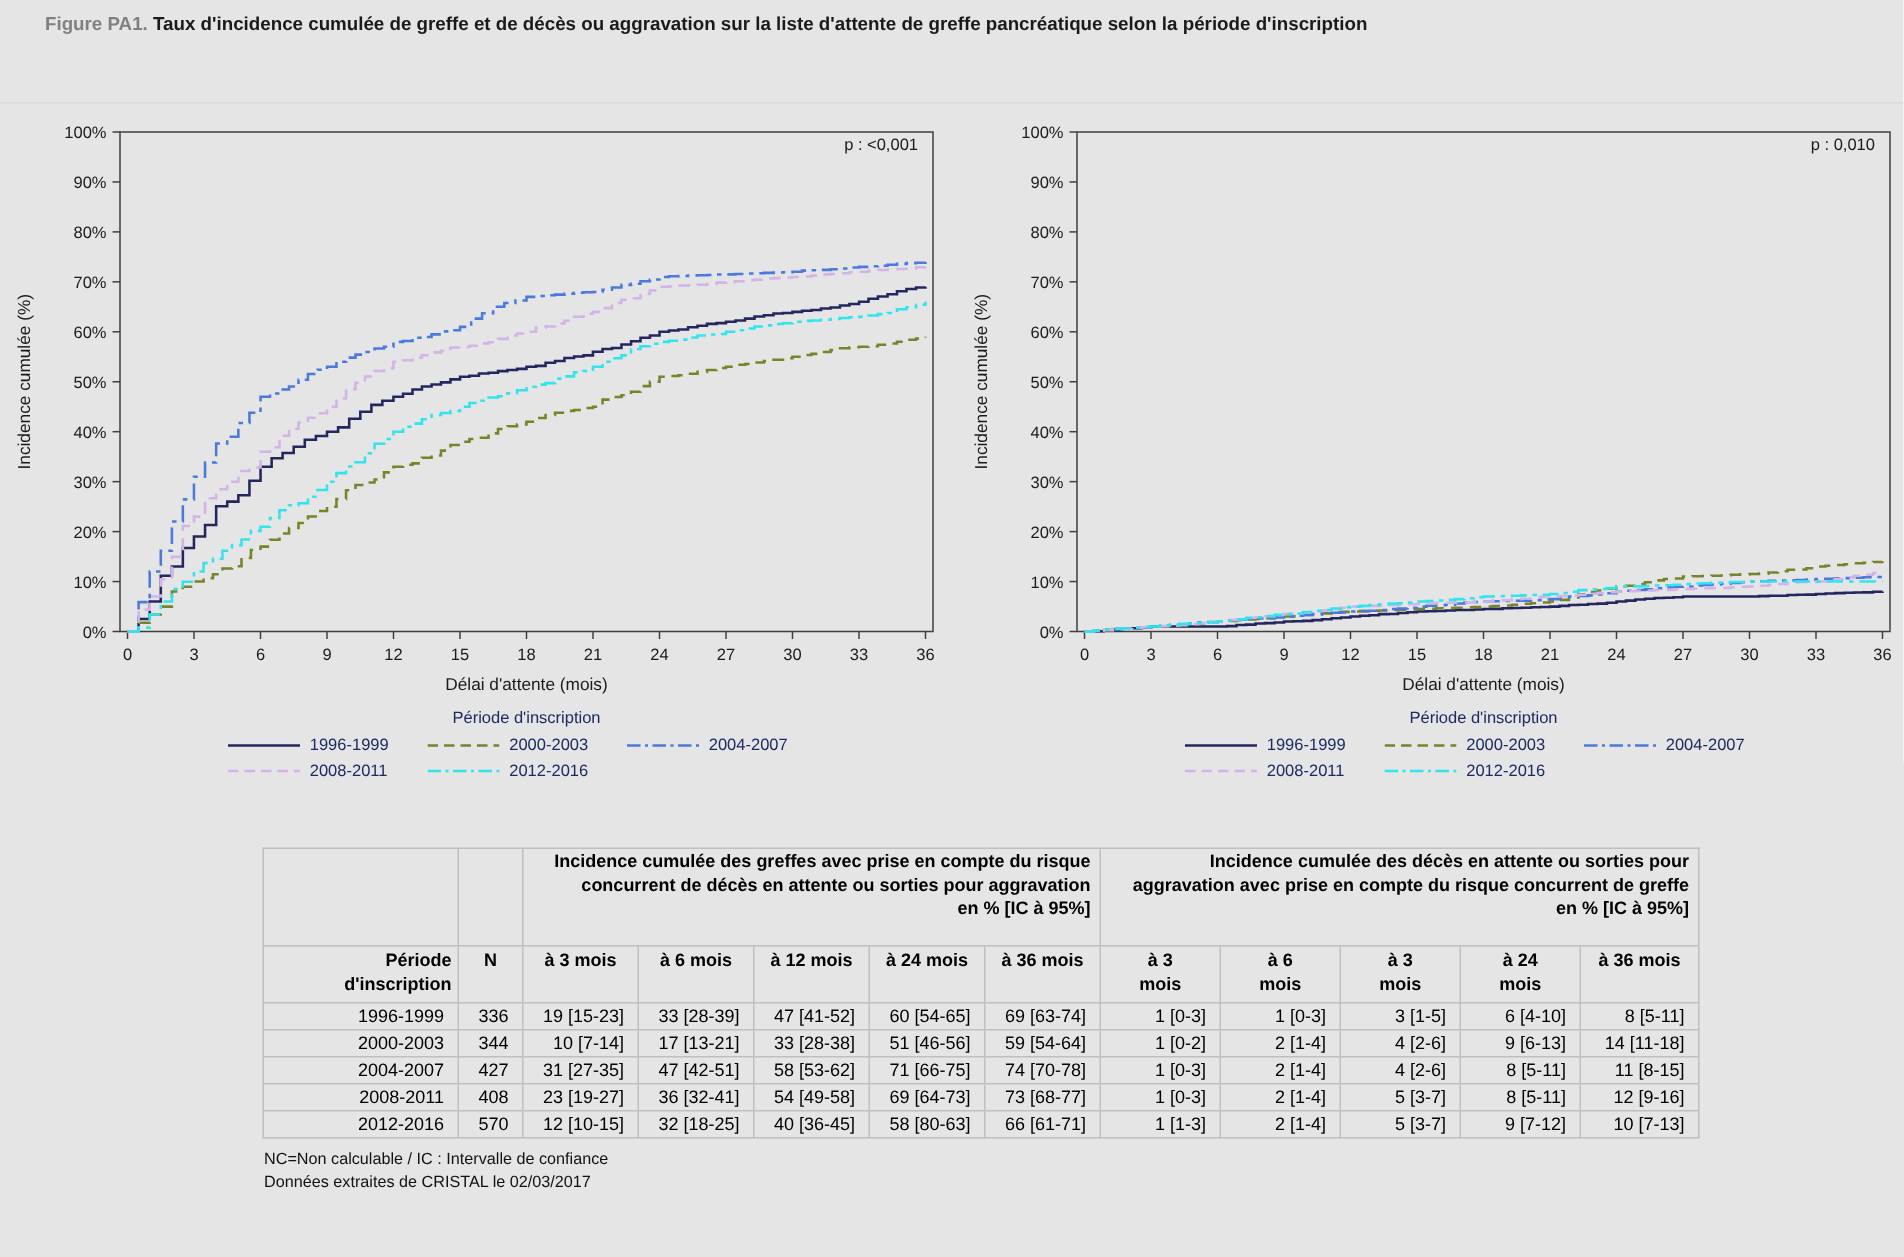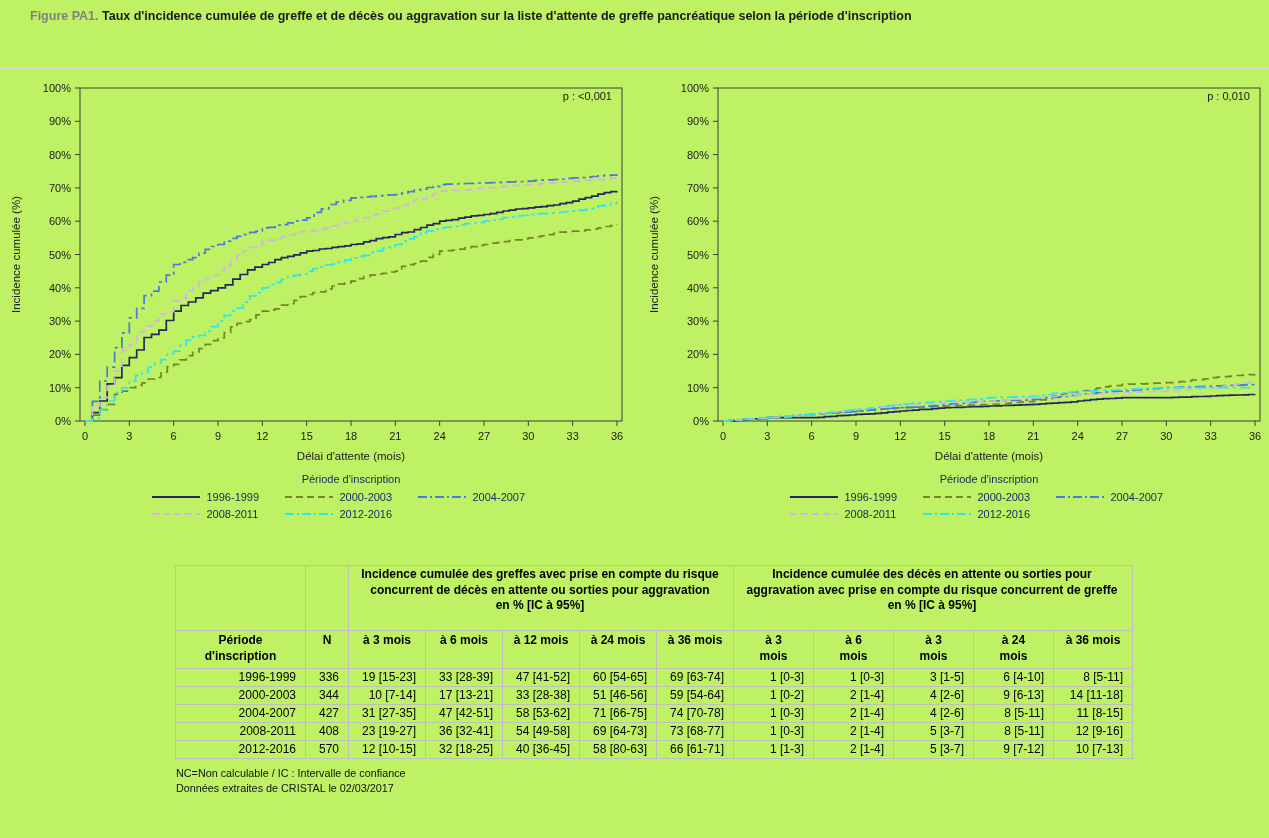--- a/index.html
+++ b/index.html
@@ -3,7 +3,7 @@
 <meta charset="utf-8">
 <style>
   html,body{margin:0;padding:0;background:#fff;}
-  .page{position:relative;width:1269px;height:838px;background:#bef264;overflow:hidden;
+  .page{position:relative;width:1269px;height:838px;background:#e5e5e5;overflow:hidden;
         font-family:"Liberation Sans",sans-serif;}
   .fig-title{position:absolute;left:30px;top:8px;width:1210px;font-size:12.5px;
         font-weight:bold;color:#1a1a1a;line-height:17px;}

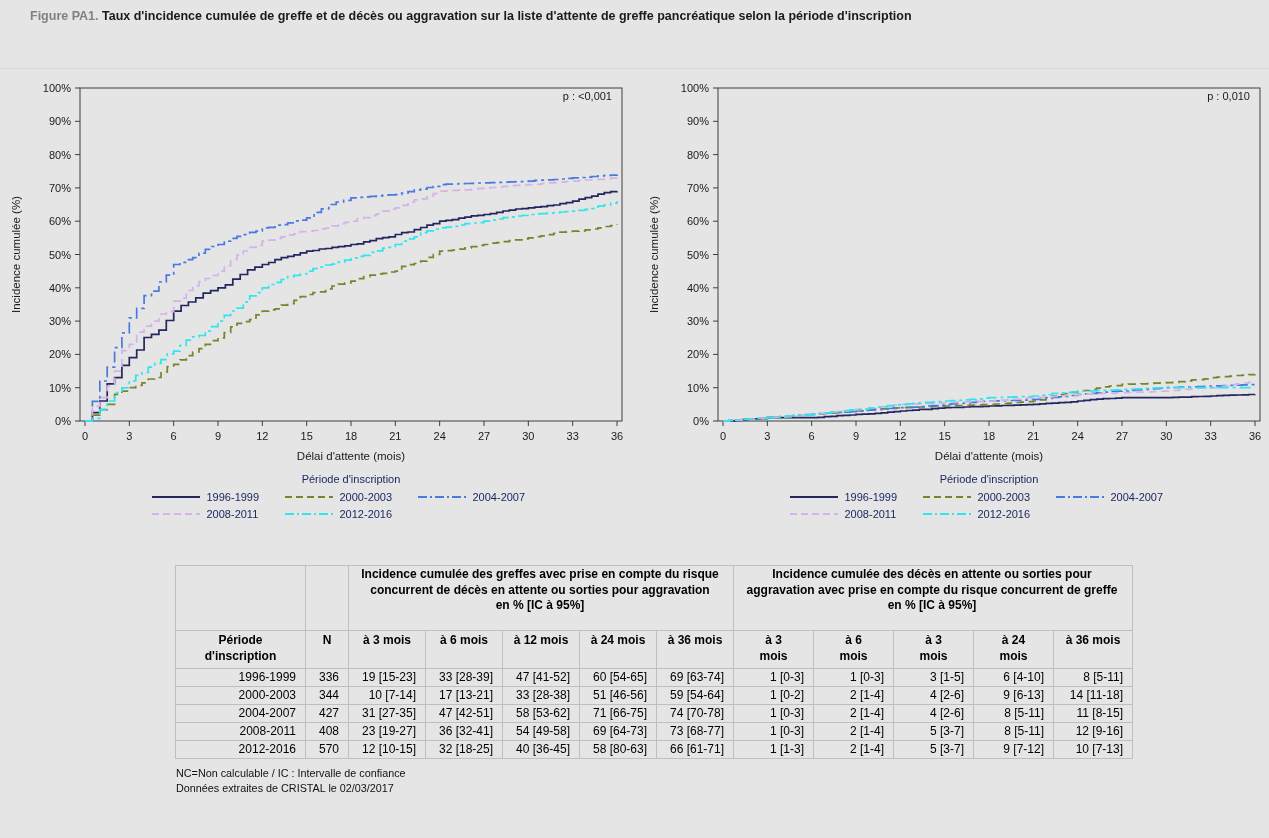--- a/index.html
+++ b/index.html
@@ -22,7 +22,7 @@
   .legend-entry .lbl{font-size:11px;color:var(--legend-text,#1b2a63);}
   #data-table{position:absolute;left:175px;top:565px;border-collapse:collapse;table-layout:fixed;}
   #data-table th,#data-table td{border:1px solid #bfbfbf;font-size:12px;color:#000;}
-  #data-table th.ghead{vertical-align:top;padding:1px 6px 1px 4px;
+  #data-table th.ghead{text-align:right;vertical-align:top;padding:1px 6px 1px 4px;
         font-weight:bold;line-height:15.5px;height:62px;}
   #data-table th.chead{font-weight:bold;vertical-align:top;padding:2px 4px;line-height:15.5px;
         white-space:pre-line;text-align:center;height:33px;}

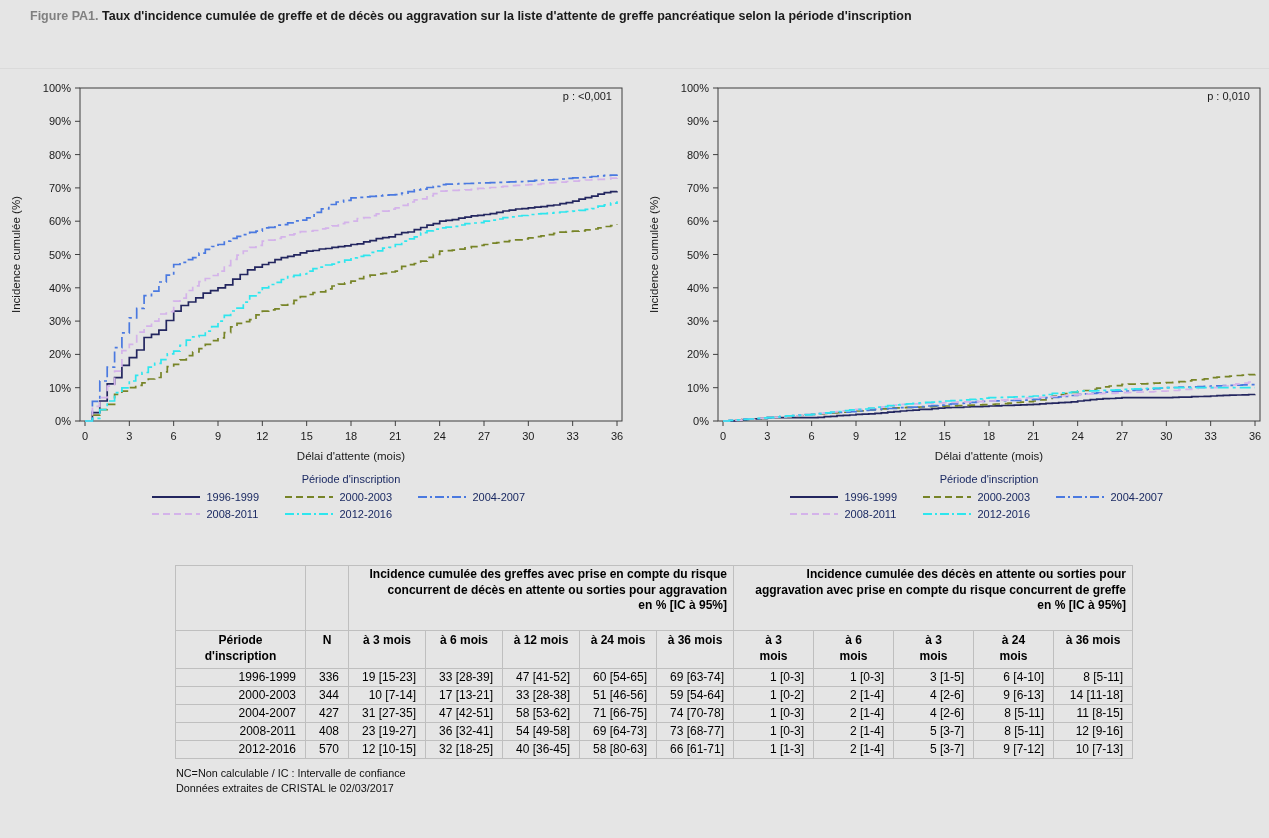--- a/index.html
+++ b/index.html
@@ -26,7 +26,7 @@
         font-weight:bold;line-height:15.5px;height:62px;}
   #data-table th.chead{font-weight:bold;vertical-align:top;padding:2px 4px;line-height:15.5px;
         white-space:pre-line;text-align:center;height:33px;}
-  #data-table th.chead.left{text-align:center;}
+  #data-table th.chead.left{text-align:right;}
   #data-table td{text-align:right;padding:1px 9px 1px 2px;line-height:15px;height:15px;
         white-space:nowrap;}
   .footnotes{position:absolute;left:176px;top:766px;font-size:10.8px;line-height:15px;color:#111;}

